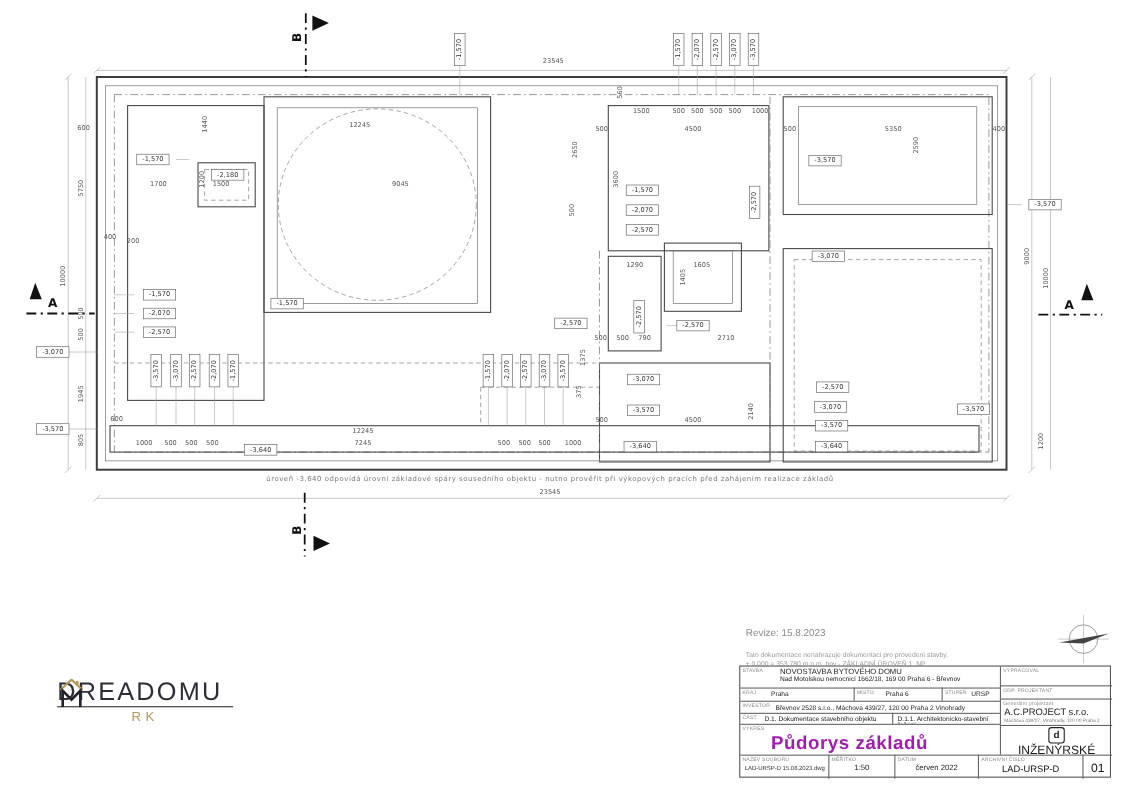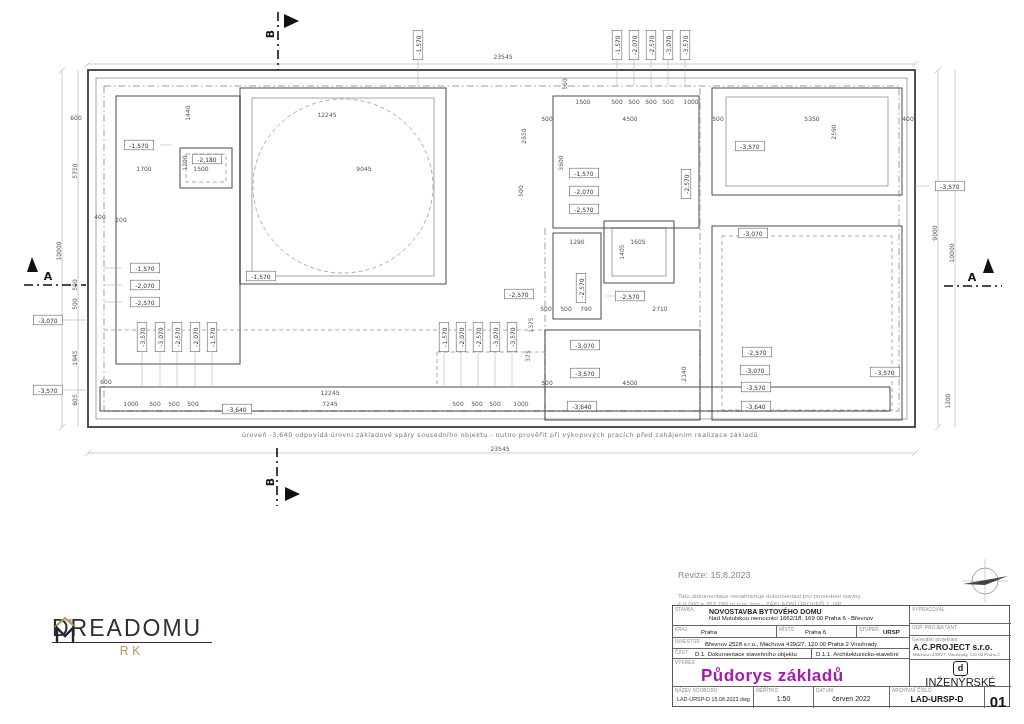--- a/index.html
+++ b/index.html
@@ -565,7 +565,7 @@
     </div>
     <div class="cell" style="left:236px;top:29px;width:102px;height:24px">
       <span class="lbl" style="text-transform:none">Generální projektant</span>
-      <div style="font-size:8.5px;font-weight:bold;color:#222;margin:6px 0 0 3px">A.C.PROJECT s.r.o.</div>
+      <div style="font-size:8.5px;font-weight:normal;color:#222;margin:6px 0 0 3px">A.C.PROJECT s.r.o.</div>
       <div style="font-size:4.4px;color:#777;margin-left:3px">Máchova 439/27, Vinohrady, 120 00 Praha 2</div>
     </div>
     <div class="cell" style="left:236px;top:53px;width:102px;height:27px">

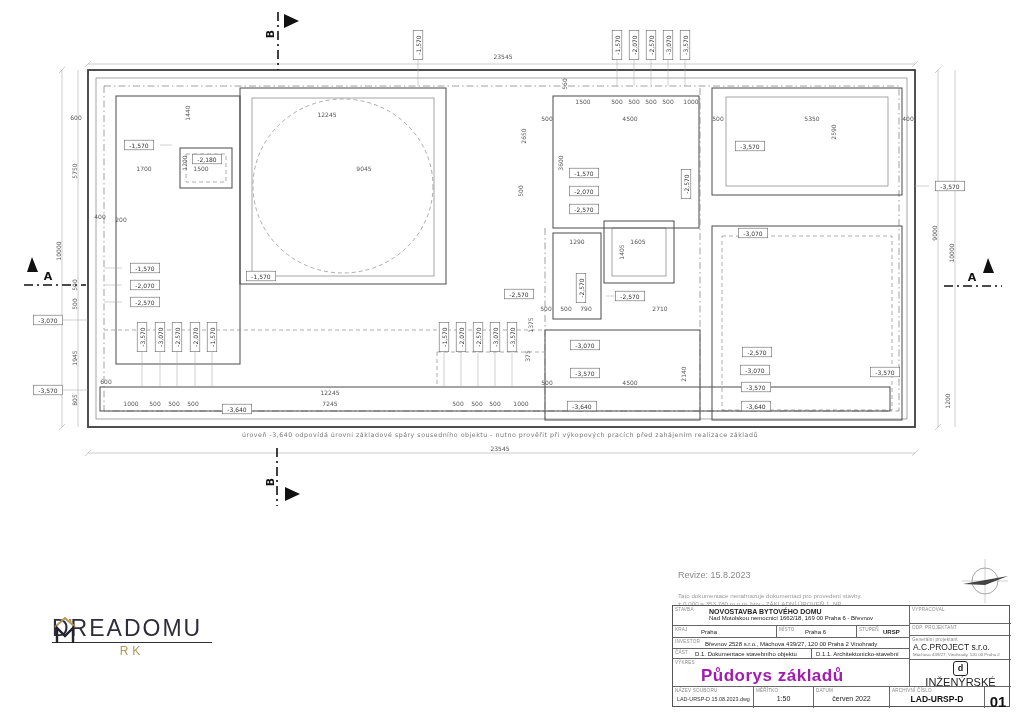--- a/index.html
+++ b/index.html
@@ -30,7 +30,7 @@
   .cell.nl{border-left:none}.cell.nt{border-top:none}
   .lbl{position:absolute;top:1px;left:2px;font-size:4.6px;color:#8a8a8a;letter-spacing:.2px}
   .v7{font-size:7px;color:#222}.v6{font-size:6px;color:#222}
-  .bold{font-weight:bold}
+  .bold{font-weight:normal}
   .big-title{font-size:17px;font-weight:bold;color:#a21caf;letter-spacing:.5px}
   .center{text-align:center}
   .eng-box{width:13px;height:13px;border:1.6px solid #222;border-radius:3px;margin:1px auto 1px auto;

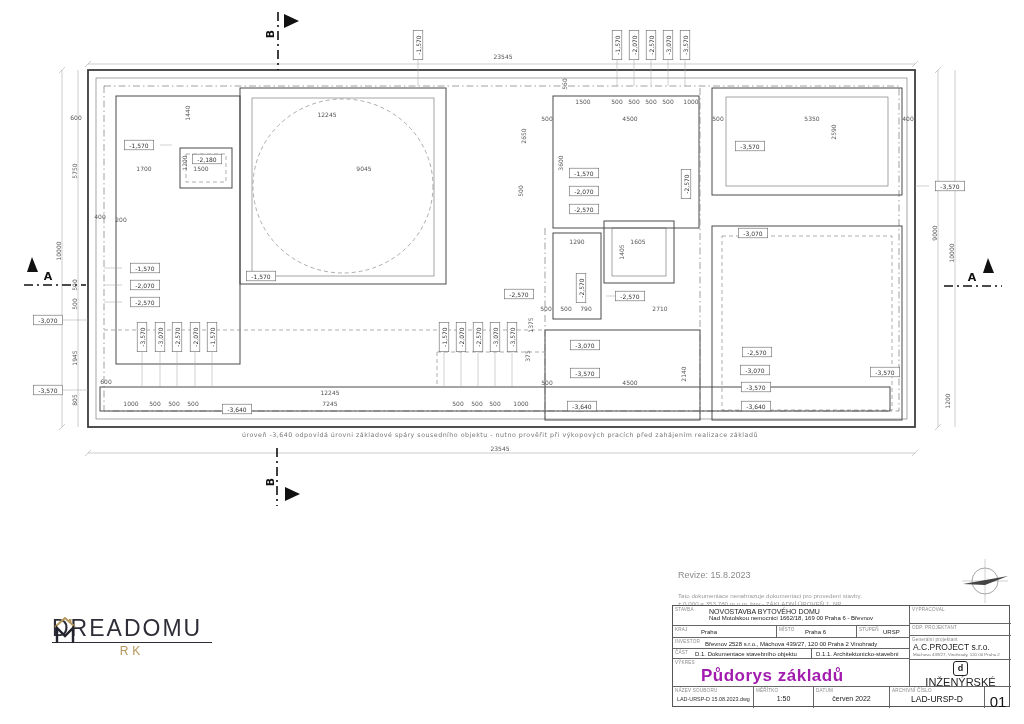--- a/index.html
+++ b/index.html
@@ -592,7 +592,7 @@
       <div class="center bold" style="font-size:8.5px;margin-top:7px;color:#111">LAD-URSP-D</div>
     </div>
     <div class="cell" style="left:311px;top:80px;width:27px;height:22px">
-      <div class="center bold" style="font-size:15px;margin-top:6px;color:#111">01</div>
+      <div class="center bold" style="font-size:11px;margin-top:6px;color:#111">01</div>
     </div>
   </div>
 

